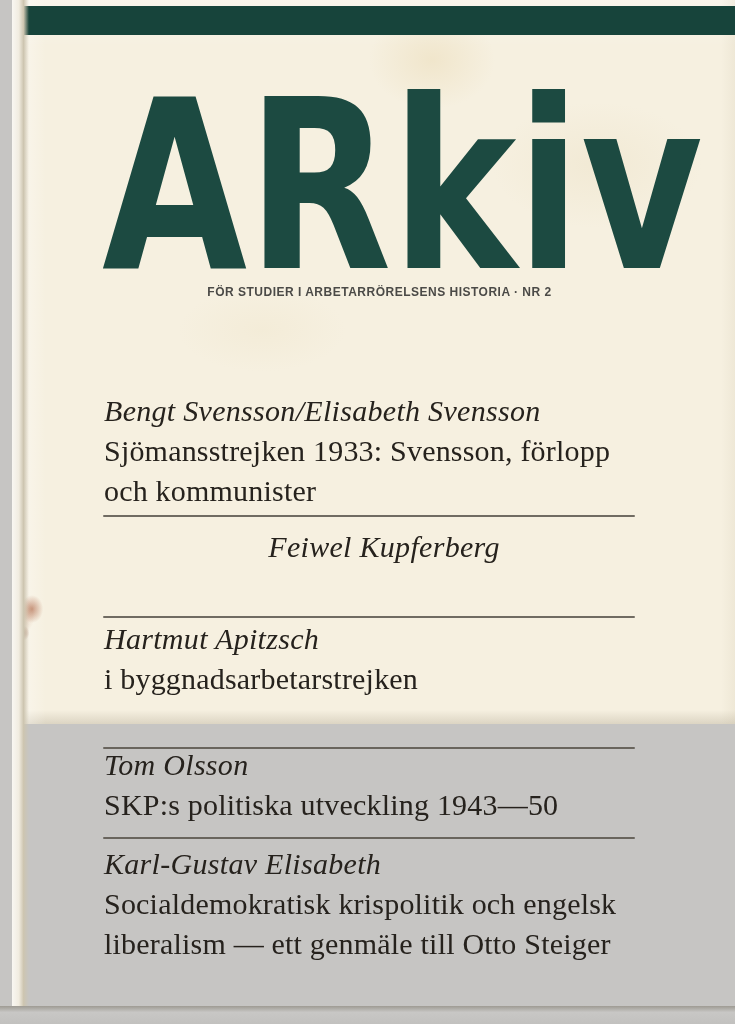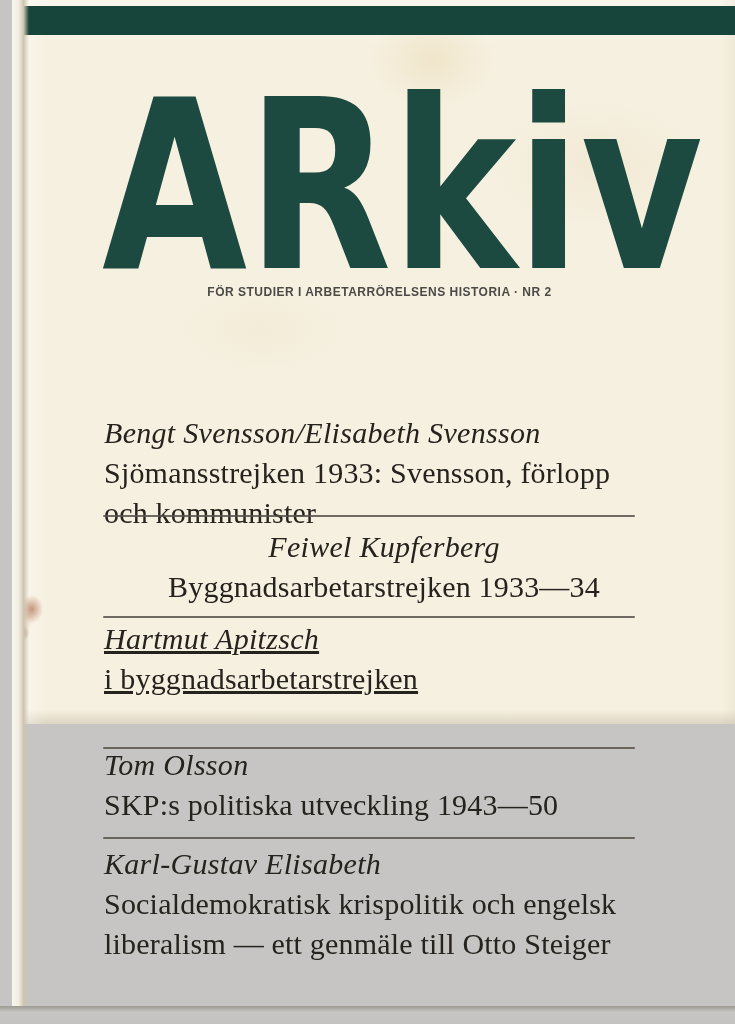--- a/index.html
+++ b/index.html
@@ -61,7 +61,7 @@
     letter-spacing:.3px;
   }
   .entry .title{letter-spacing:.2px;}
-  .e1{top:391px;margin-top:22px;} .e2{top:527px;text-align:center;} .e3{top:619px;text-decoration:underline;} .e4{top:745px;} .e5{top:844px;}
+  .e1{top:391px;} .e2{top:527px;text-align:center;} .e3{top:619px;text-decoration:underline;} .e4{top:745px;} .e5{top:844px;}
   .rule{
     position:absolute;left:91px;width:532px;height:2px;
     background:#58534b;opacity:.85;border-radius:1px;

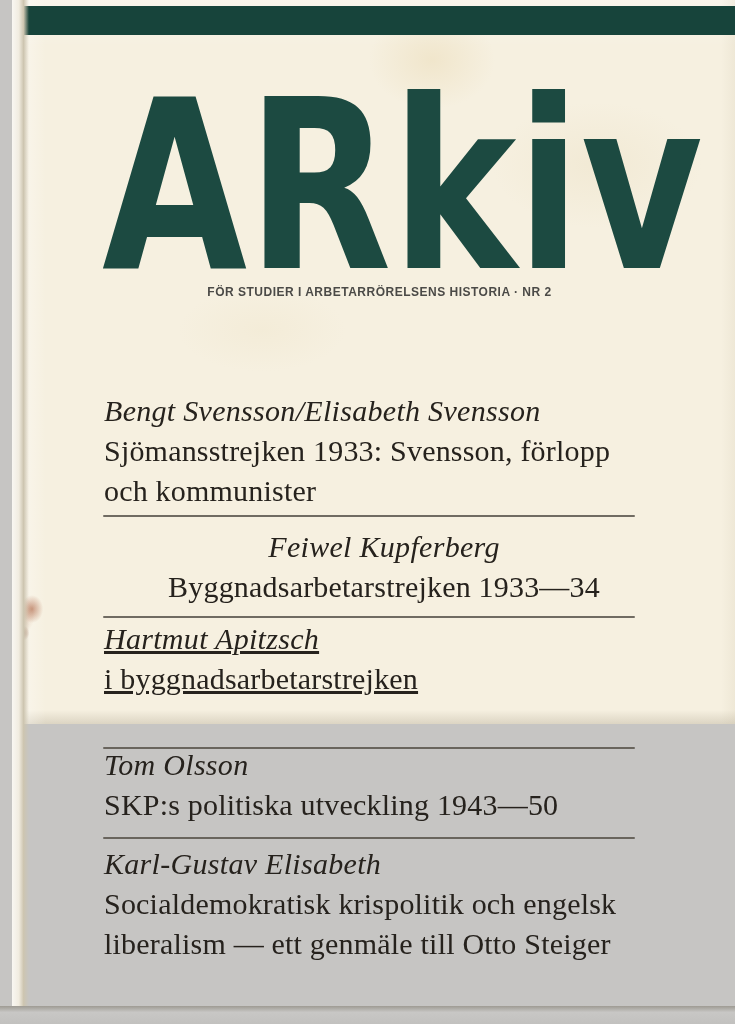--- a/index.html
+++ b/index.html
@@ -101,7 +101,6 @@
 
     <section class="entry e2">
       <div class="author">Feiwel Kupferberg</div>
-      <div class="title">Byggnadsarbetarstrejken 1933—34</div>
     </section>
 
     <div class="rule r2"></div>

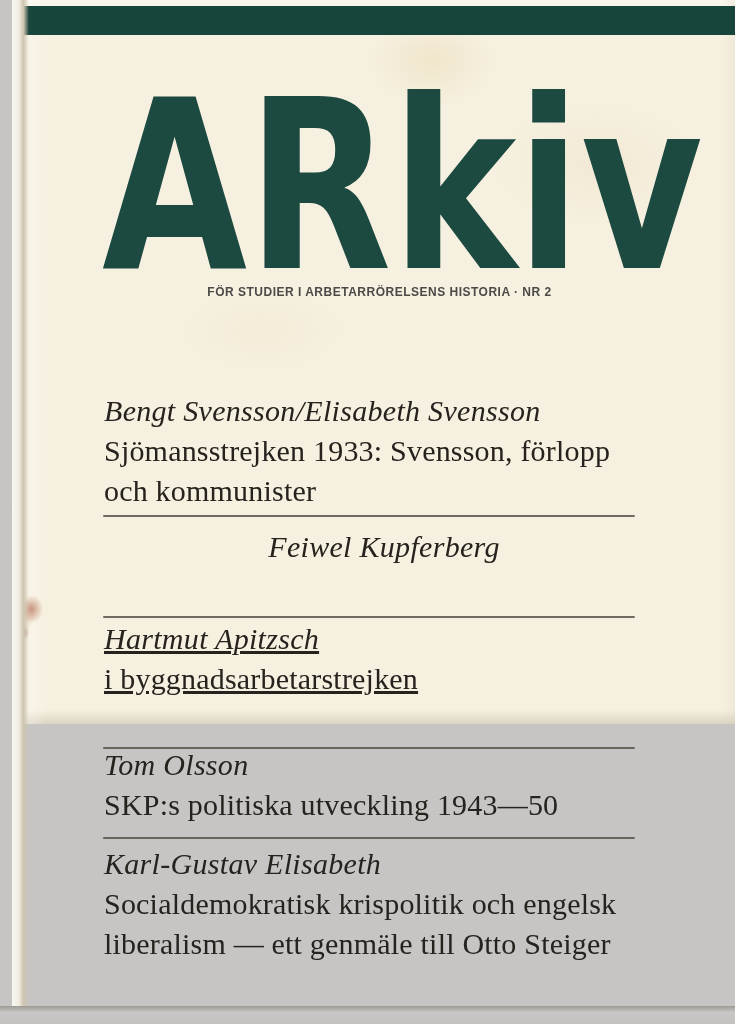--- a/index.html
+++ b/index.html
@@ -61,7 +61,7 @@
     letter-spacing:.3px;
   }
   .entry .title{letter-spacing:.2px;}
-  .e1{top:391px;} .e2{top:527px;text-align:center;} .e3{top:619px;text-decoration:underline;} .e4{top:745px;} .e5{top:844px;}
+  .e1{top:391px;} .e2{top:527px;text-align:center;} .e3{top:619px;} .e4{top:745px;} .e5{top:844px;}
   .rule{
     position:absolute;left:91px;width:532px;height:2px;
     background:#58534b;opacity:.85;border-radius:1px;

